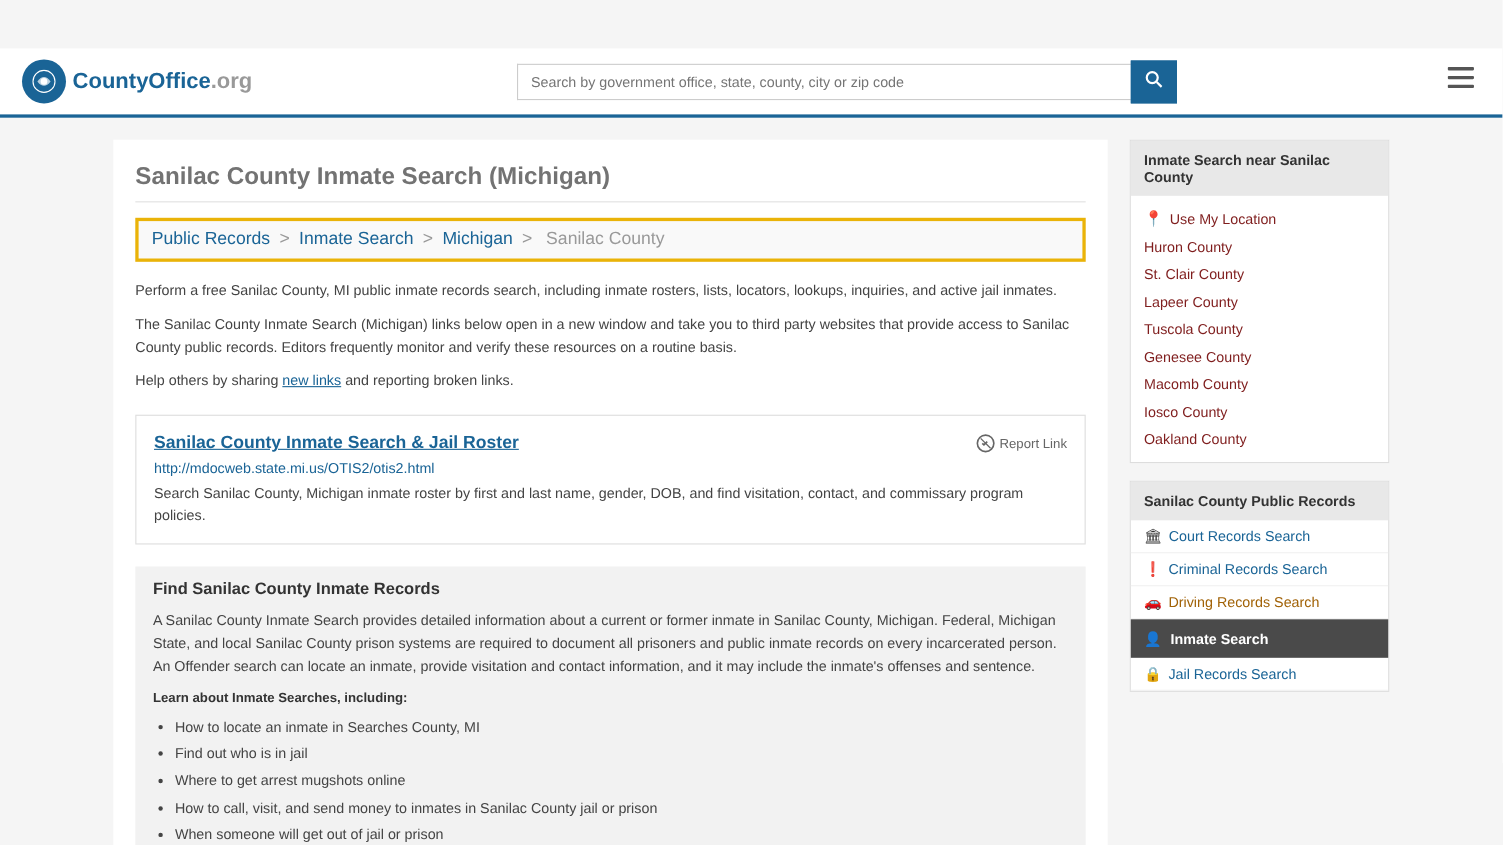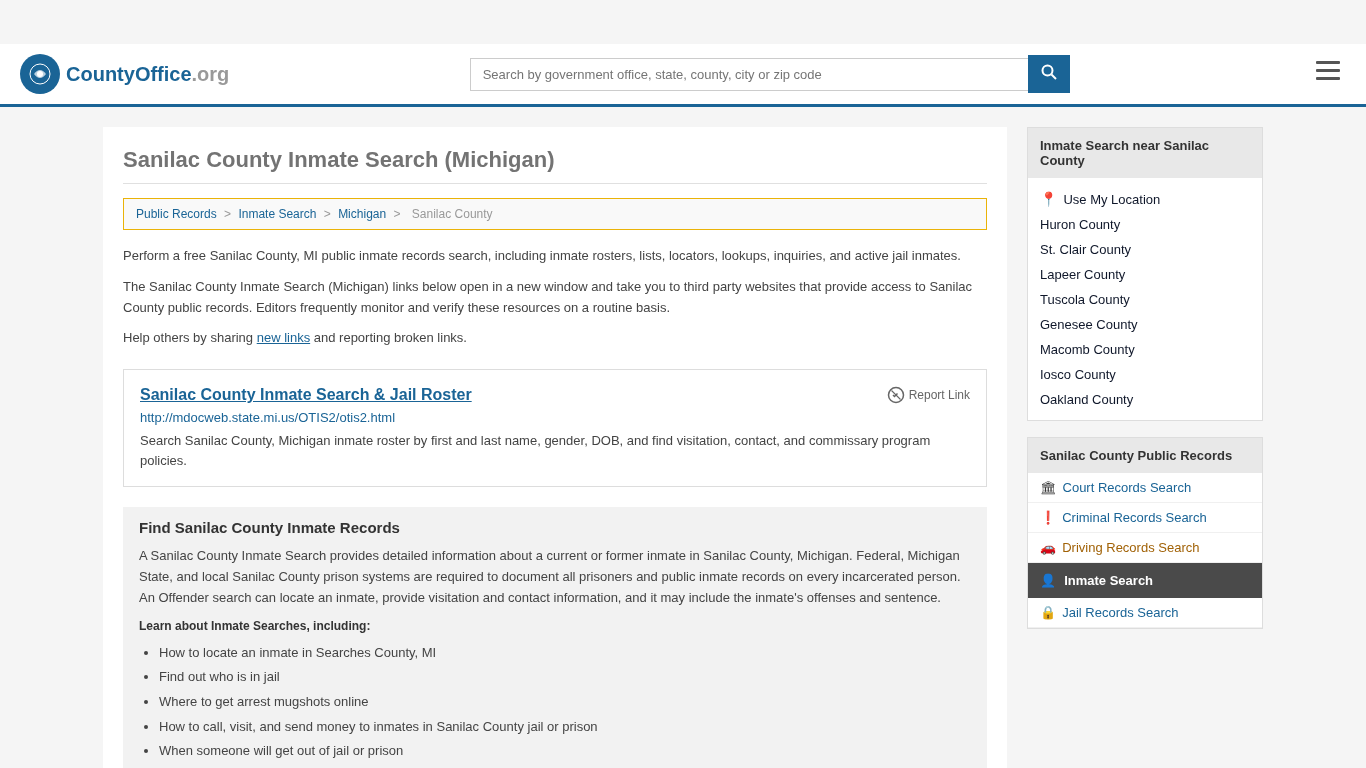--- a/index.html
+++ b/index.html
@@ -224,7 +224,7 @@
       gap: 6px;
     }
     .sidebar-list li a {
-      color: #0f172a;
+      color: #7f1d1d;
       text-decoration: none;
     }
     .sidebar-list li.use-location {

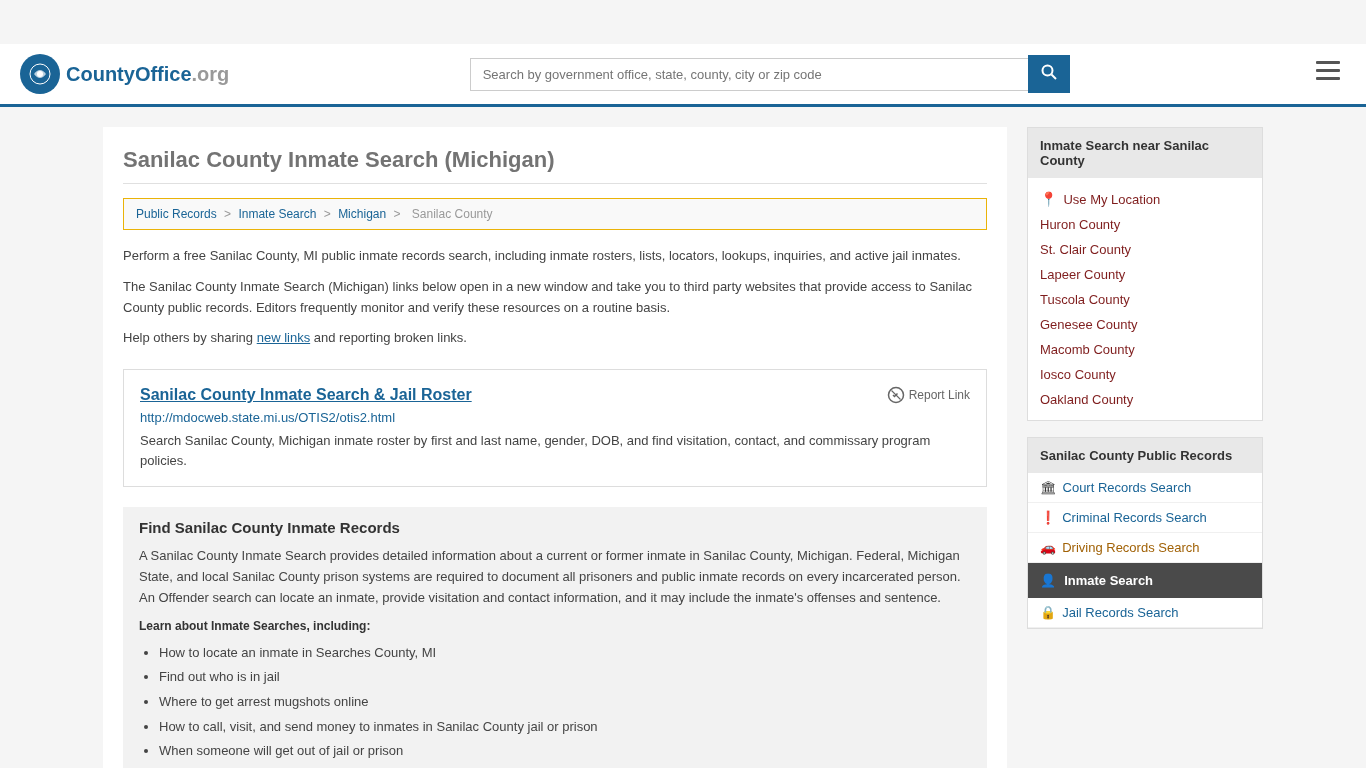--- a/index.html
+++ b/index.html
@@ -99,12 +99,12 @@
       padding-bottom: 10px;
     }
     .breadcrumb {
-      font-size: 12px;
+      font-size: 16px;
       color: #666;
       margin-bottom: 16px;
       background: #f9f9f9;
       padding: 8px 12px;
-      border: 1px solid #eab308;
+      border: 3px solid #eab308;
     }
     .breadcrumb a {
       color: #1a6496;

